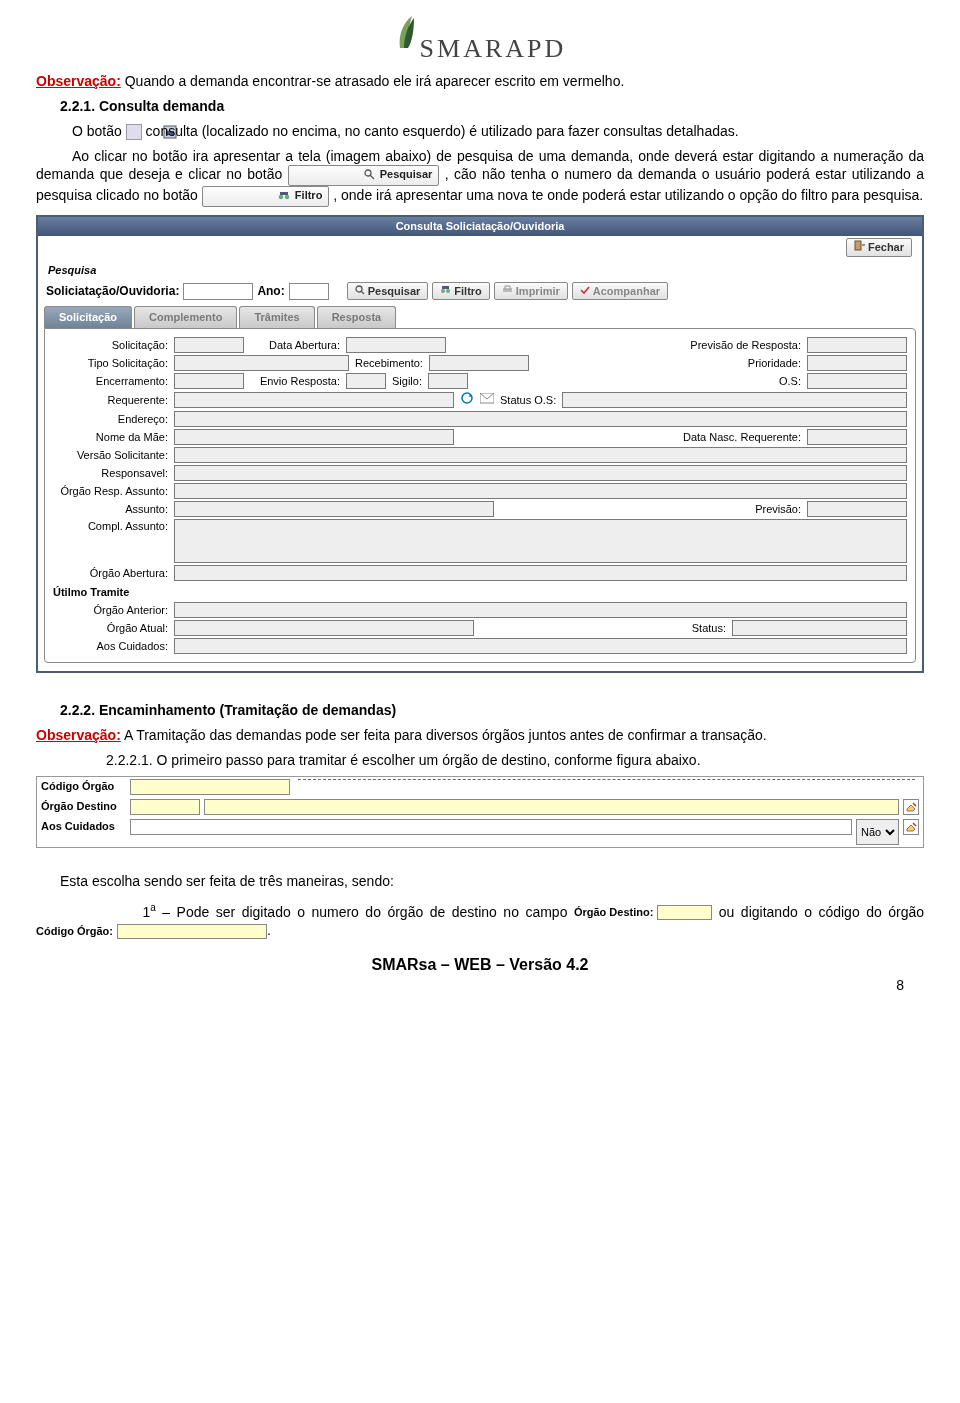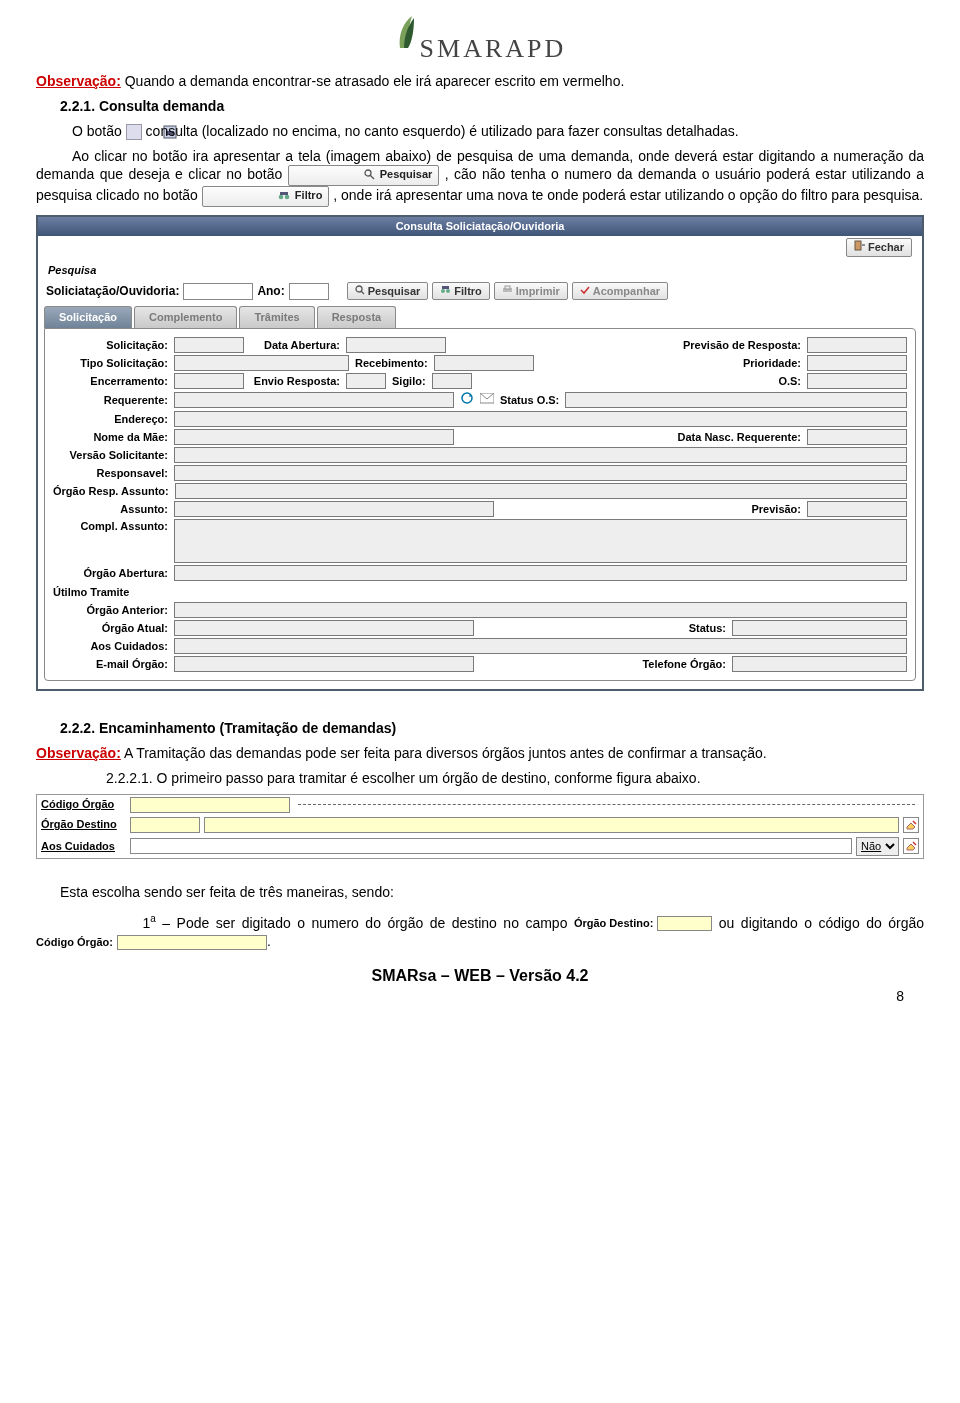--- a/index.html
+++ b/index.html
@@ -31,7 +31,7 @@
   .tab.active { background: linear-gradient(#9aa8ba,#6f8398); color:#fff; }
   .form-body { border:1px solid #8a8a8a; margin:0 6px 8px 6px; padding:6px 8px; border-radius:0 4px 4px 4px; }
   .frow { display:flex; align-items:center; margin:2px 0; gap:6px; }
-  .lbl { font-weight:bold; text-align:right; font-size:11px; min-width:115px; }
+  .lbl { font-weight:normal; text-align:right; font-size:11px; min-width:115px; }
   .lbl.sm { min-width:auto; }
   .inp { border:1px solid #7a7a7a; background:#eee; height:16px; }
   .inp.w40 { width:40px; }

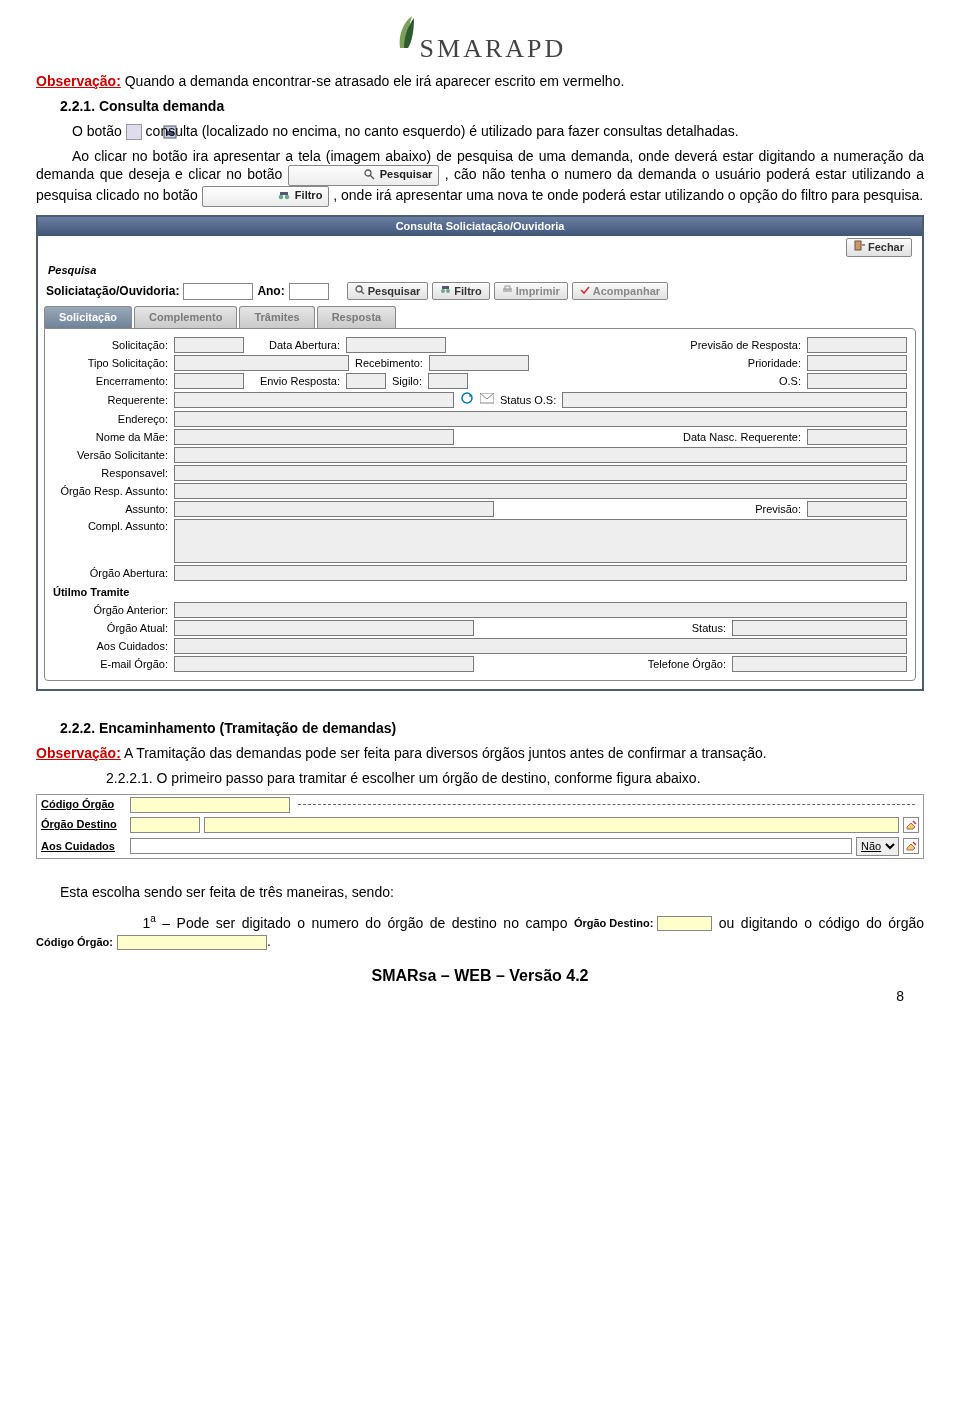--- a/index.html
+++ b/index.html
@@ -259,13 +259,6 @@
       <span class="lbl">Aos Cuidados:</span>
         <span class="inp grow"></span>
     </div>
-    <div class="frow">
-      <span class="lbl">E-mail Órgão:</span>
-        <span class="inp" style="width:300px"></span>
-      <span class="spacer"></span>
-      <span class="lbl sm">Telefone Órgão:</span>
-        <span class="inp w160"></span>
-    </div>
   </div>
 </div>
 

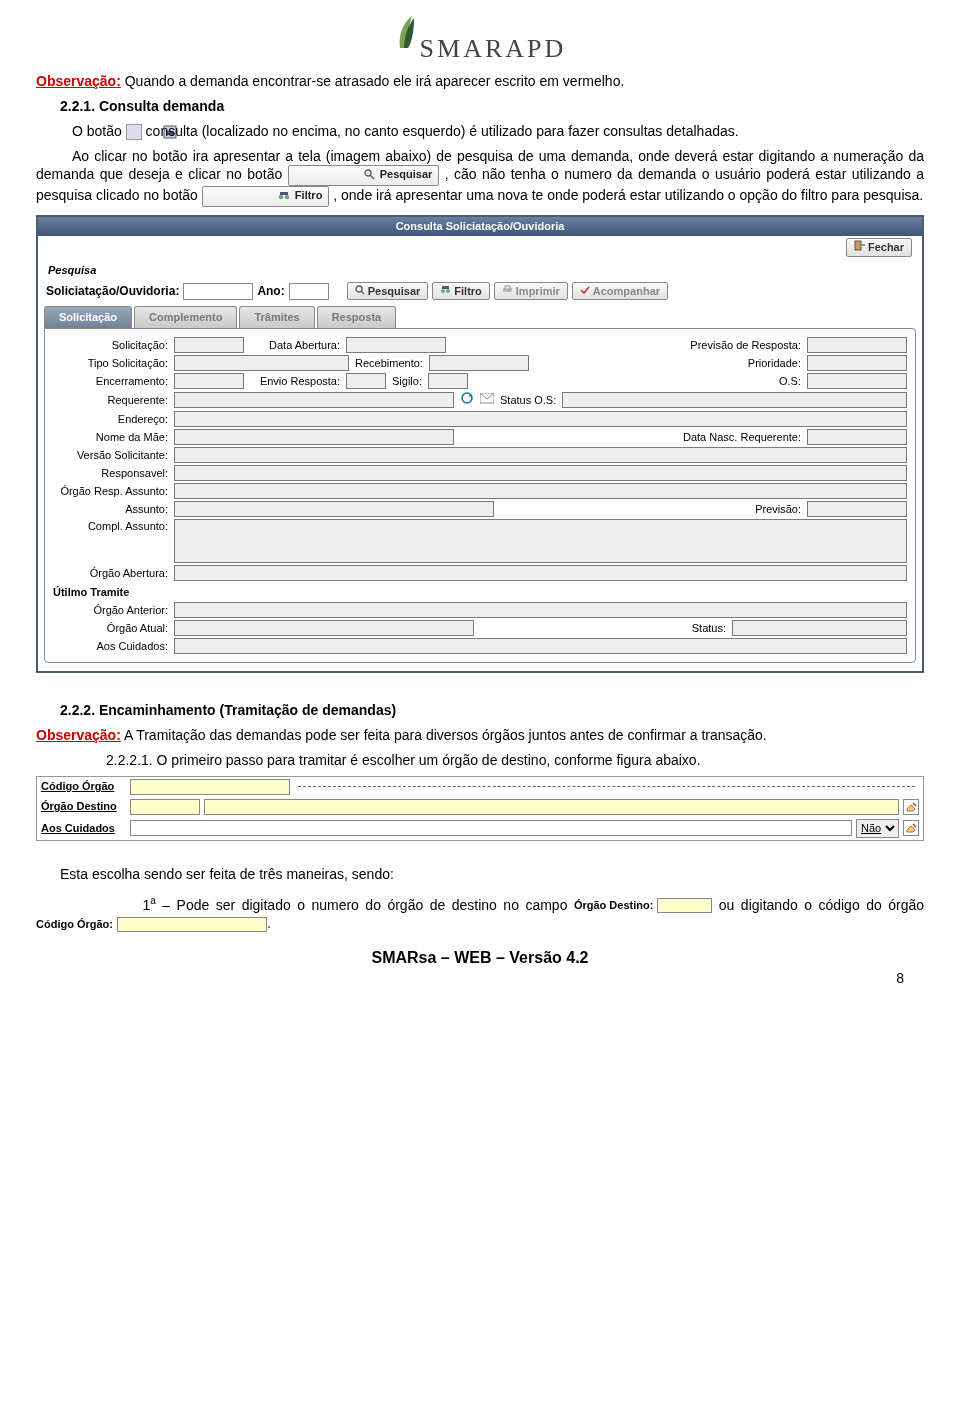--- a/index.html
+++ b/index.html
@@ -44,7 +44,7 @@
   .subhdr { font-weight:bold; font-size:11px; margin:4px 0 0 0; }
   
   .enc-box { border:1px solid #999; margin-top:6px; font-size:11px; background:#fff; }
-  .enc-row { display:flex; align-items:center; padding:2px 4px; gap:4px;text-decoration:underline; }
+  .enc-row { display:flex; padding:2px 4px; gap:4px; }
   .enc-row .elbl { font-weight:bold; min-width:85px; }
   .enc-row input { border:1px solid #888; background:#ffffcc; height:16px; }
   .dashed { flex:1; border:none; border-bottom:1px dashed #666; height:1px; margin:0 4px; }

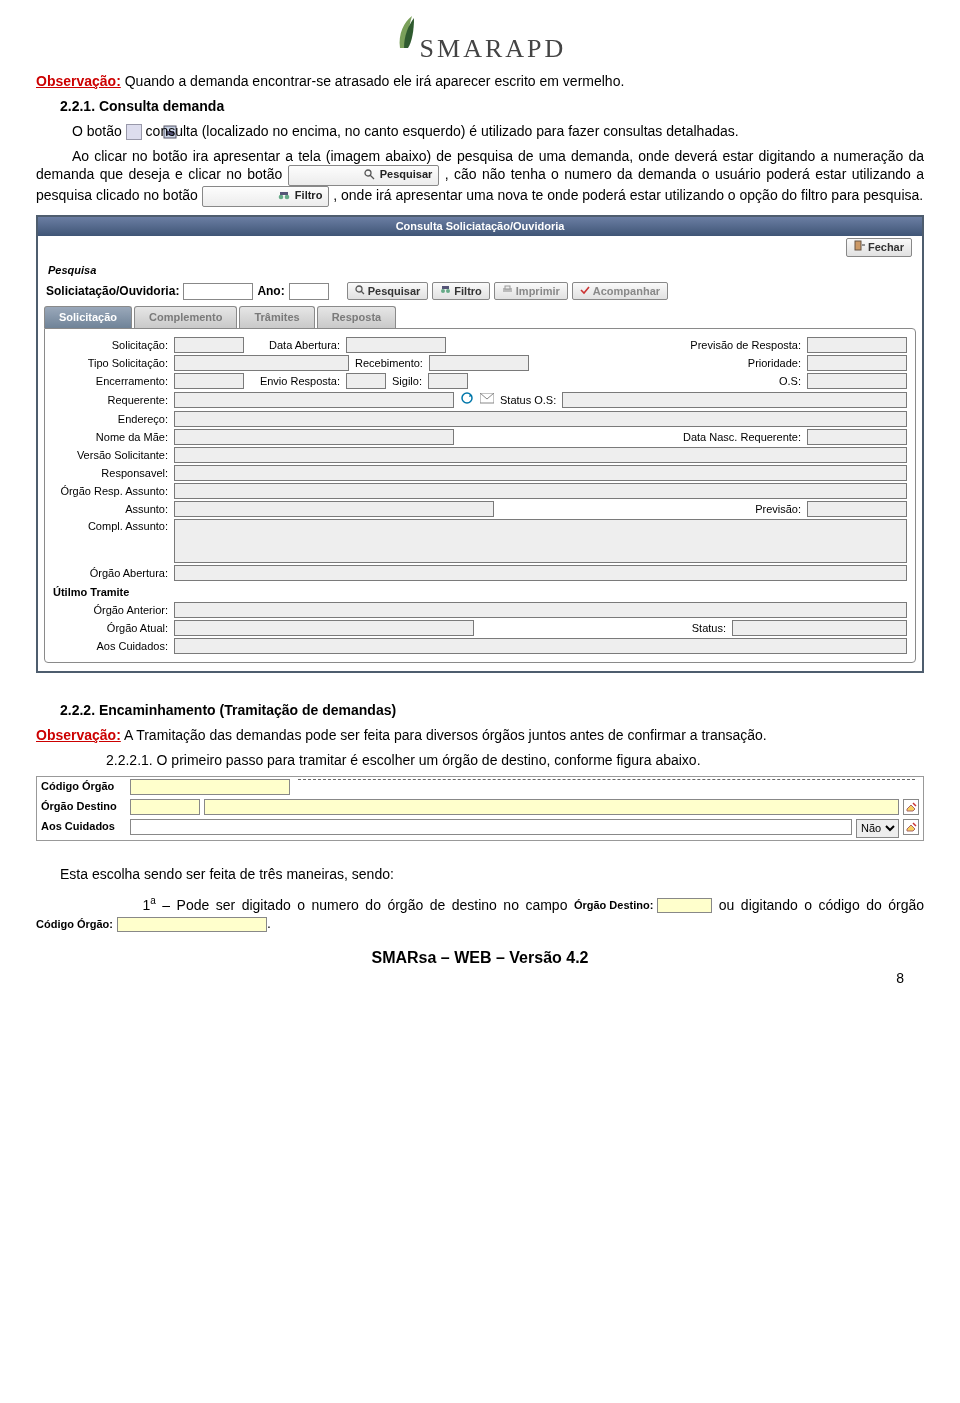--- a/index.html
+++ b/index.html
@@ -48,7 +48,7 @@
   .enc-row .elbl { font-weight:bold; min-width:85px; }
   .enc-row input { border:1px solid #888; background:#ffffcc; height:16px; }
   .dashed { flex:1; border:none; border-bottom:1px dashed #666; height:1px; margin:0 4px; }
-  .sel { border:1px solid #888; background:#eee; height:19px; font-size:11px; }
+  .sel { border:1px solid #888; background:#eee; height:26px; font-size:11px; }
   .eraser { width:16px; height:16px; border:1px solid #888; background:#fff; display:inline-flex; align-items:center; justify-content:center; }
   
   .inline-field { display:inline-block; border:1px solid #888; background:#ffffcc; height:15px; width:90px; vertical-align:middle; }

